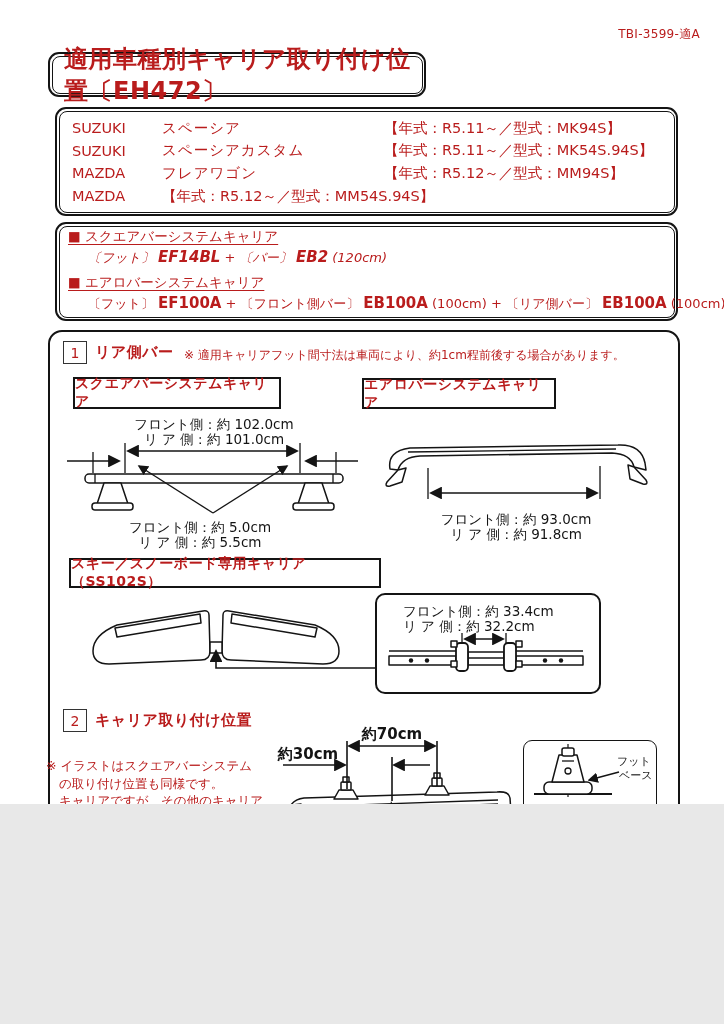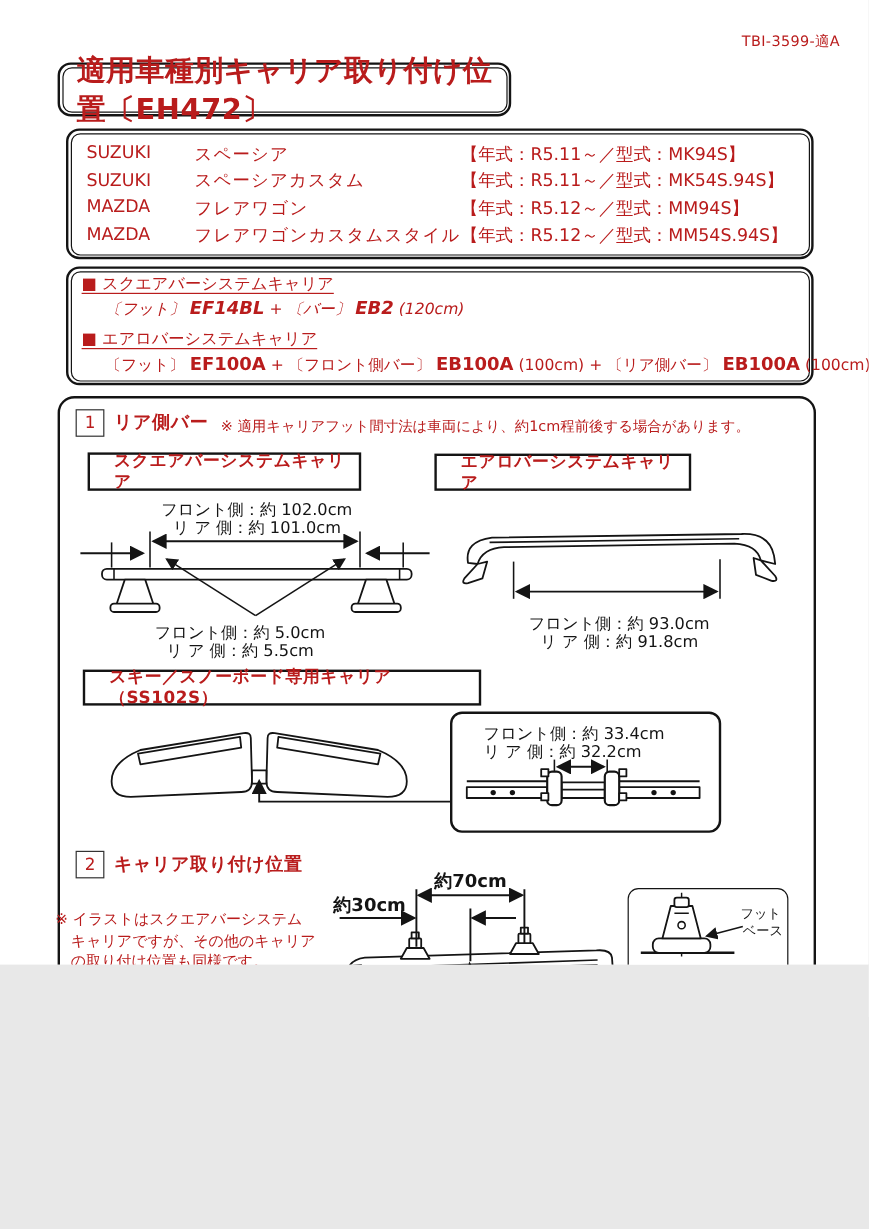--- a/index.html
+++ b/index.html
@@ -75,7 +75,6 @@
       </div>
       <div class="veh-row">
         <span class="veh-maker">MAZDA</span>
-        <span class="veh-model">フレアワゴンカスタムスタイル</span>
         <span class="veh-spec">【年式：R5.12～／型式：MM54S.94S】</span>
       </div>
     </div>

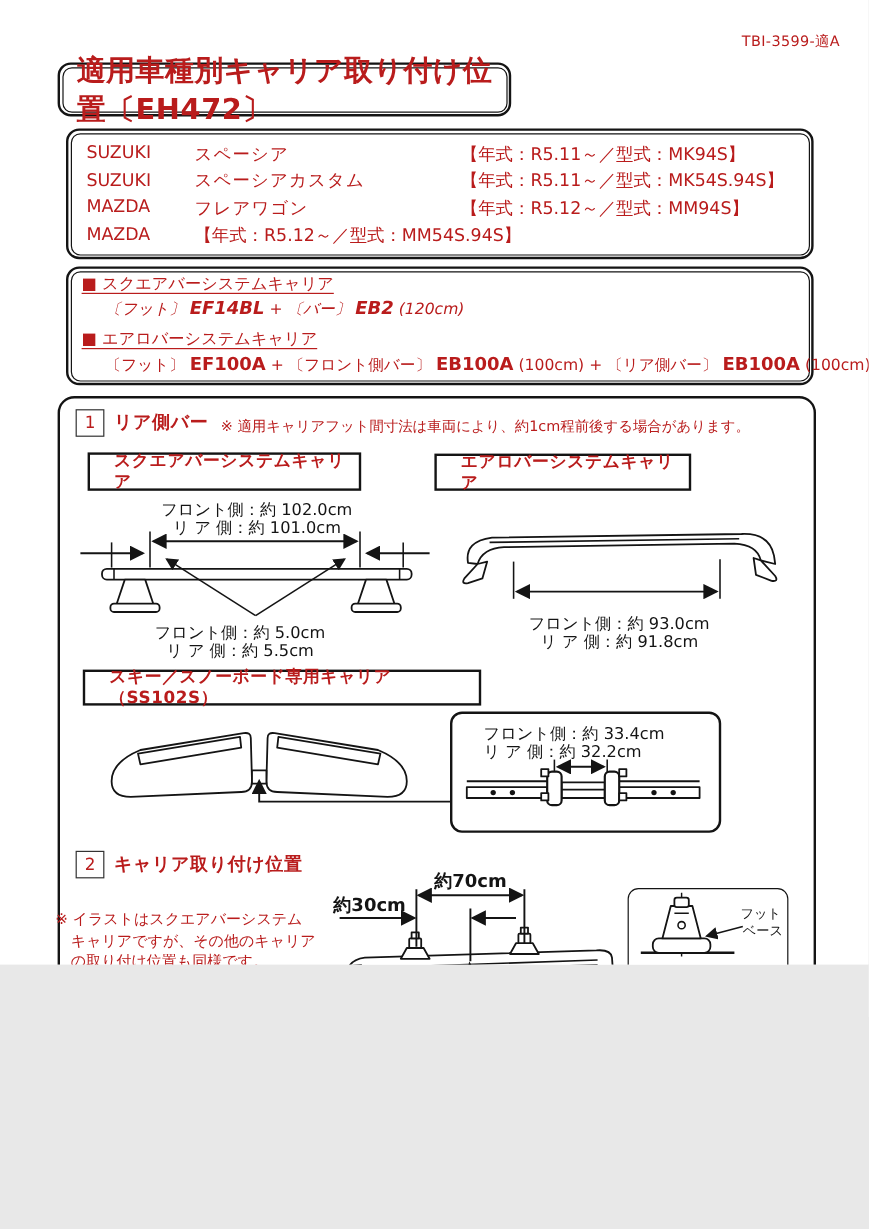--- a/index.html
+++ b/index.html
@@ -29,7 +29,7 @@
   .sec-head{position:absolute;font-size:15px;font-weight:600;letter-spacing:.5px;}
   .sec-note{position:absolute;font-size:12px;}
   .label-box{position:absolute;border:2px solid #141414;background:#fff;display:flex;
-             align-items:center;justify-content:center;font-size:14px;font-weight:600;letter-spacing:.5px;padding-left:20px;}
+             align-items:center;justify-content:center;font-size:14px;font-weight:600;letter-spacing:.5px;}
   .note2{position:absolute;font-size:12.5px;line-height:17.5px;}
   .note2 .ind{padding-left:13px;}
   .inset{position:absolute;border:2px solid #141414;border-radius:10px;background:#fff;}

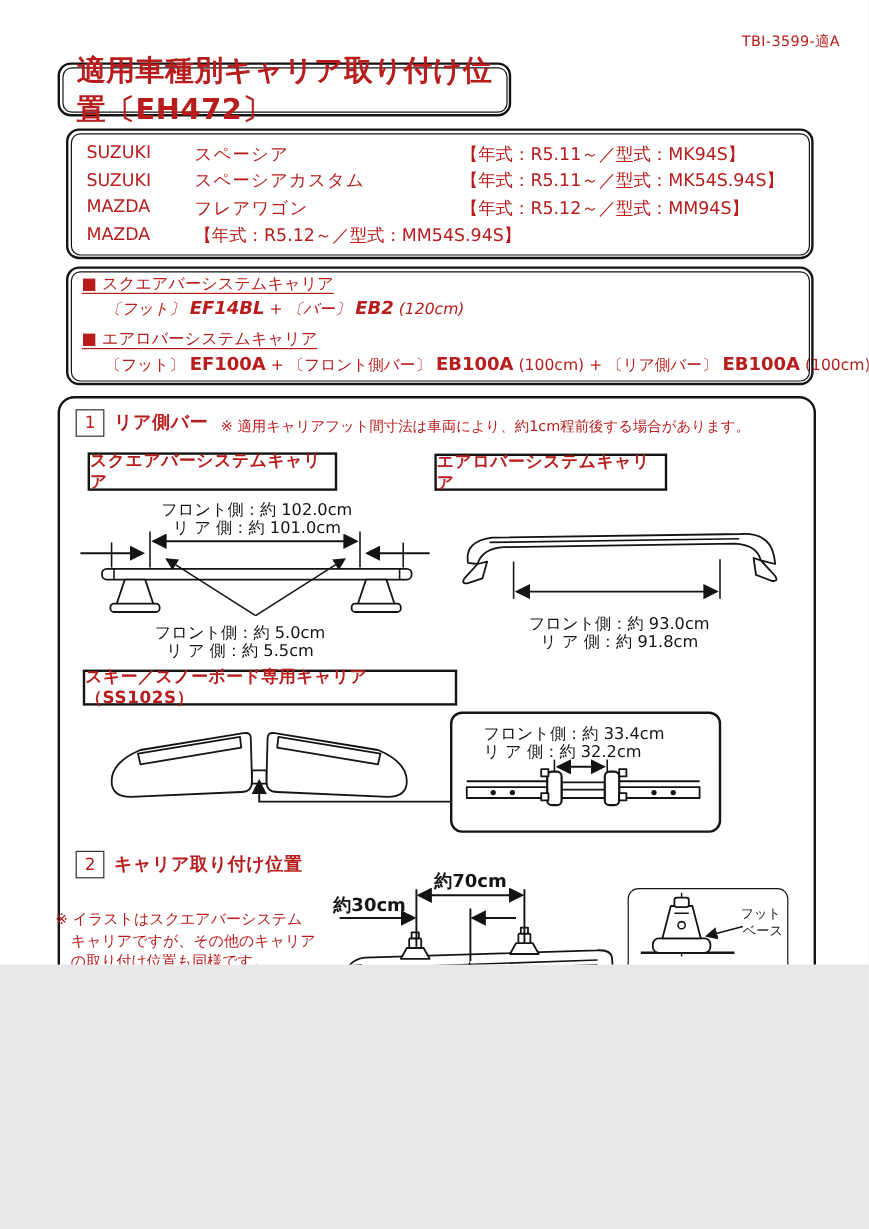--- a/index.html
+++ b/index.html
@@ -207,8 +207,8 @@
   <div class="sec-head" style="left:95px;top:711px;">キャリア取り付け位置</div>
   <div class="note2" style="left:46px;top:737px;margin-top:20px;">
     <div>※ イラストはスクエアバーシステム</div>
+    <div class="ind">の取り付け位置も同様です。</div>
     <div class="ind">キャリアですが、その他のキャリア</div>
-    <div class="ind">の取り付け位置も同様です。</div>
   </div>
 
   <svg style="left:180px;top:718px;" width="430" height="258" viewBox="180 718 430 258">

